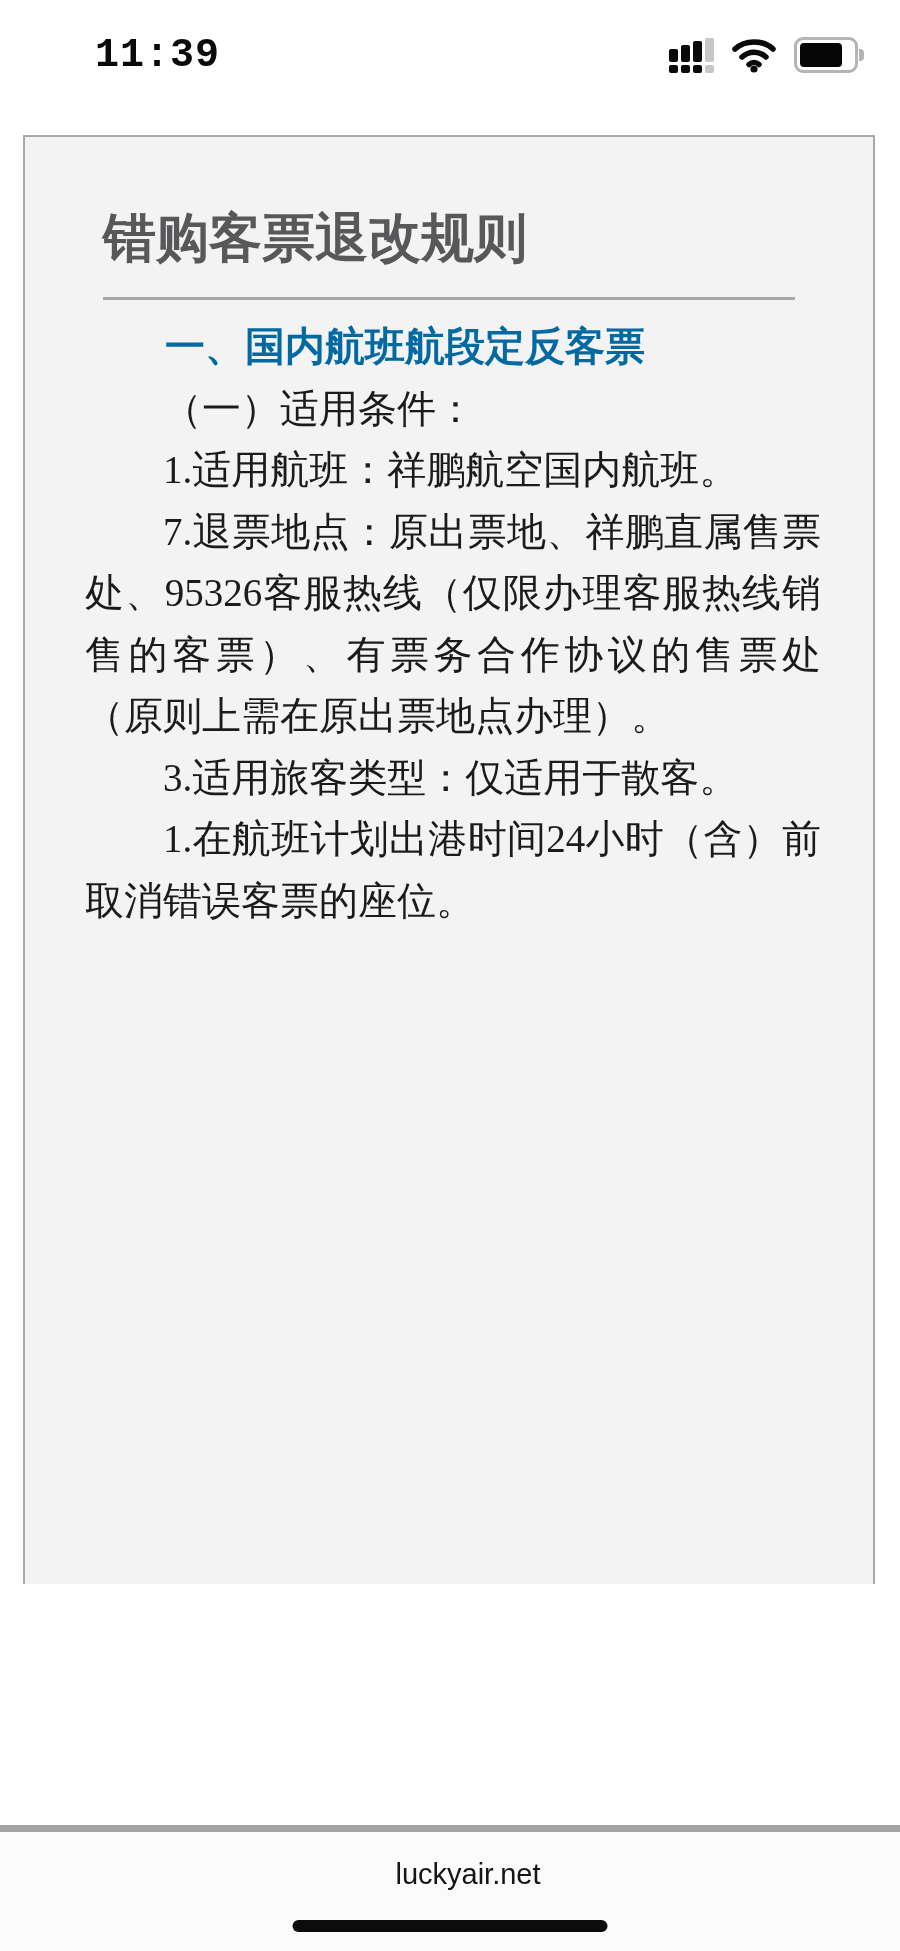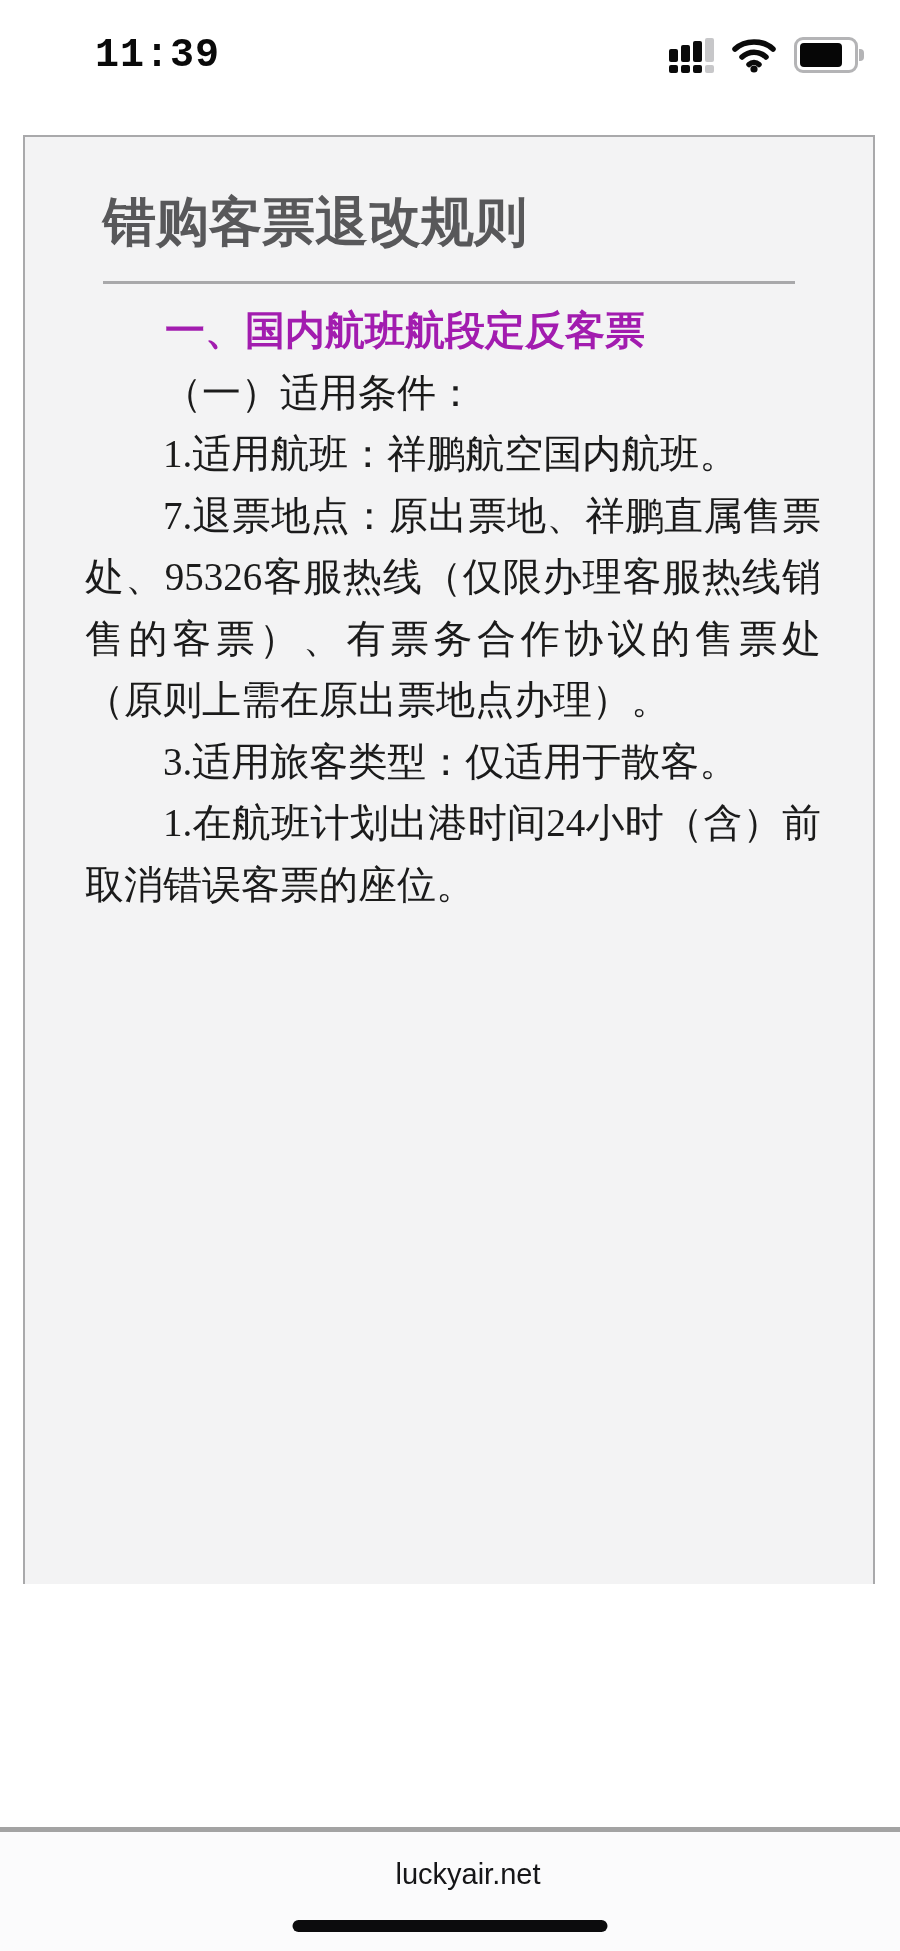--- a/index.html
+++ b/index.html
@@ -48,7 +48,7 @@
     background:#f3f3f4;
     border:2px solid #a9a9ab; border-bottom:none;
     overflow:hidden;
-    padding:0 52px 0 60px;
+    padding:16px 52px 0 60px;
   }
   .doc-title {
     margin:54px 0 0 18px;

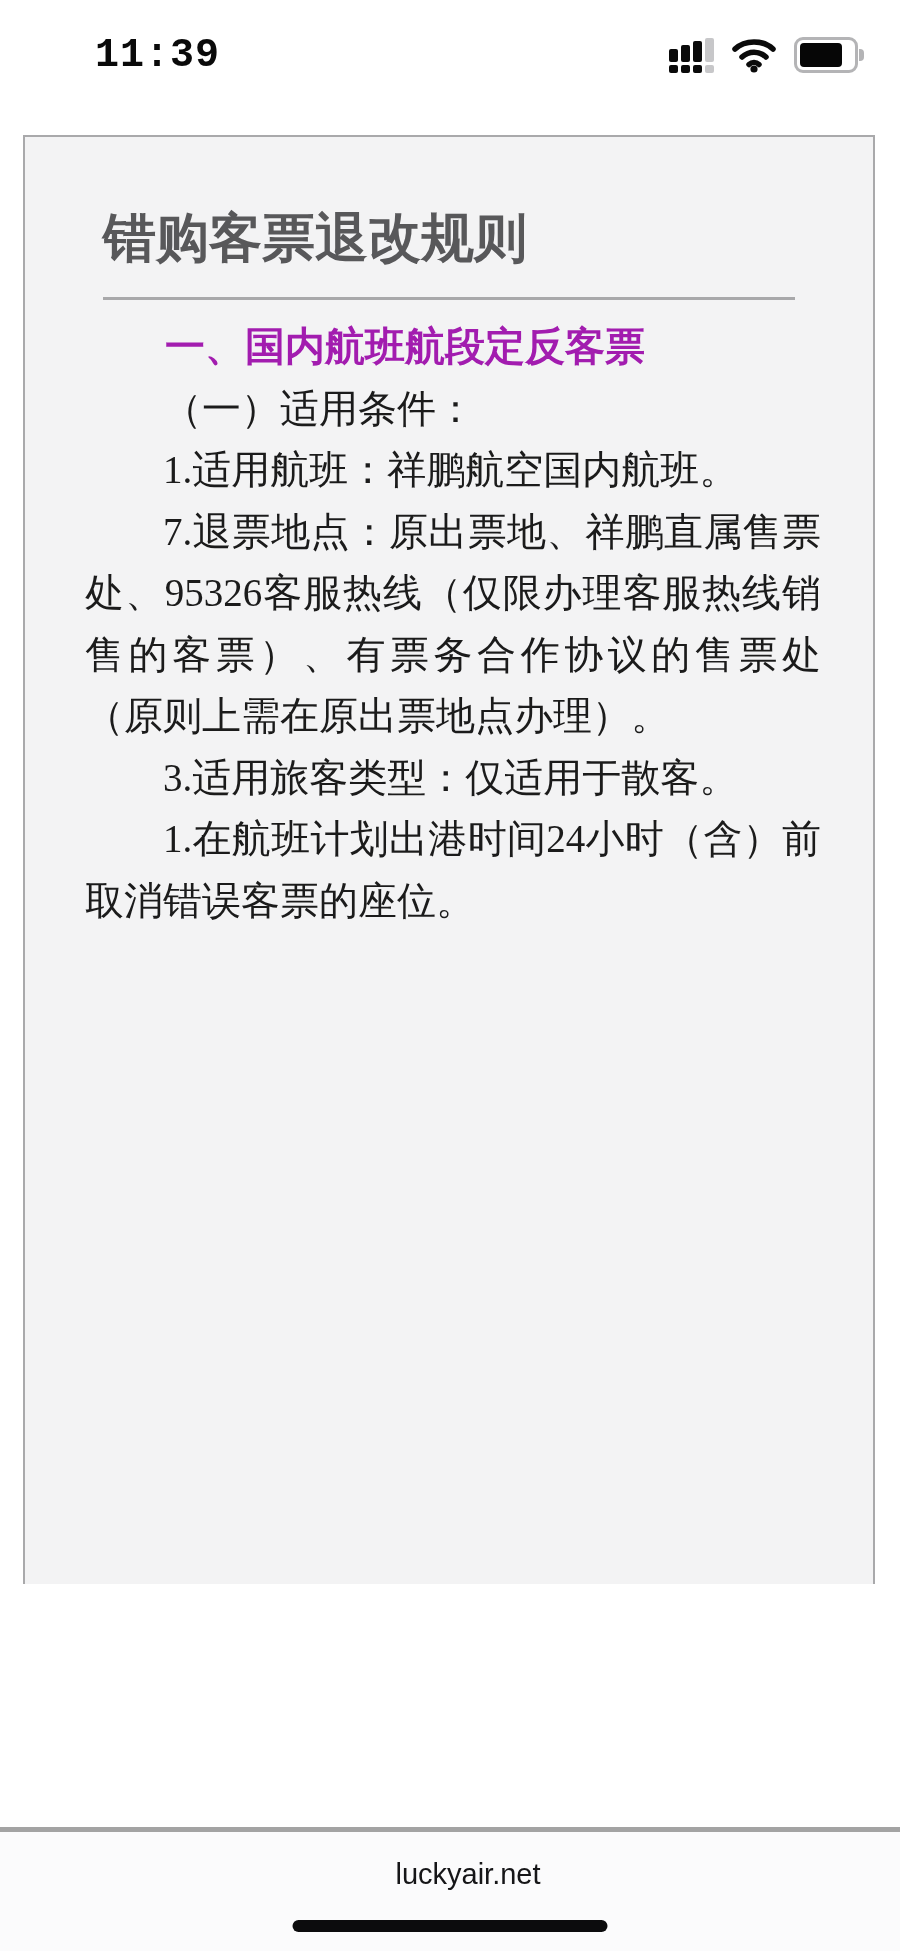--- a/index.html
+++ b/index.html
@@ -69,7 +69,7 @@
   .doc-heading {
     margin:0; text-indent:2em;
     font-family:"Liberation Sans","DejaVu Sans",sans-serif;
-    font-size:40px; font-weight:700; color:#a21caf;
+    font-size:40px; font-weight:700; color:#0369a1;
   }
   .doc-para { margin:0; text-indent:2em; }
 

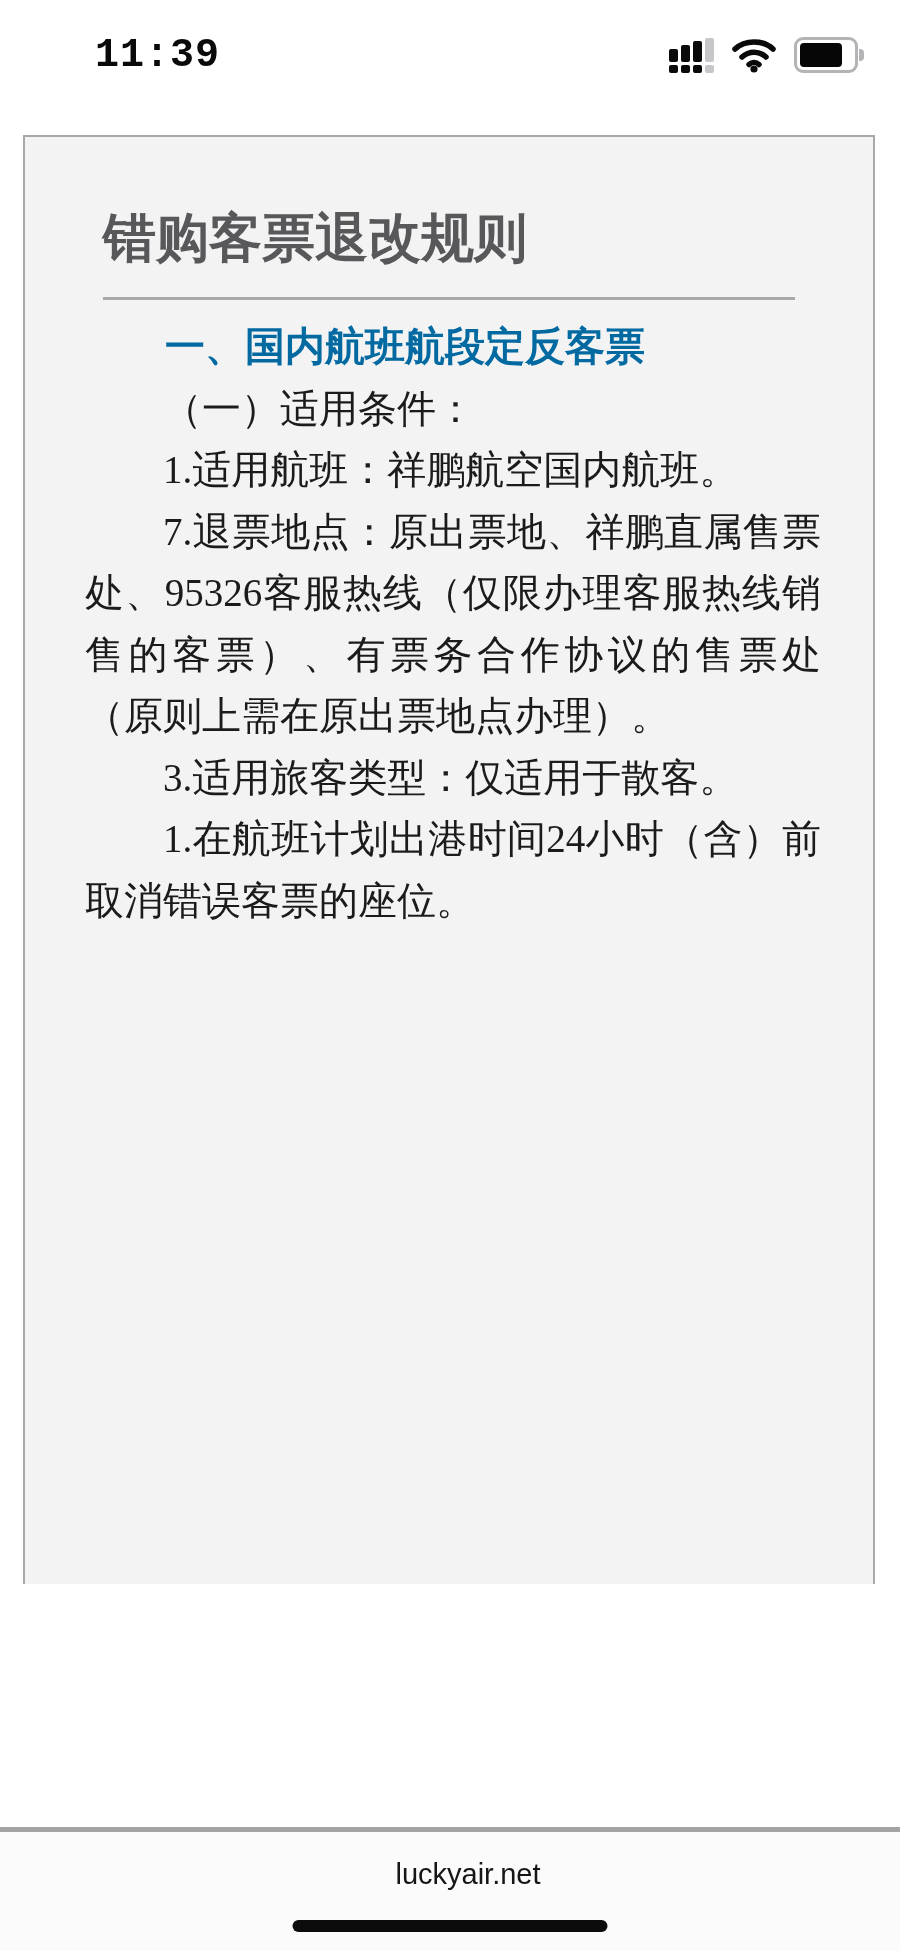--- a/index.html
+++ b/index.html
@@ -76,7 +76,7 @@
   
   .bottom-bar {
     position:absolute; left:0; right:0; bottom:0; height:119px;
-    background:#fbfbfc; border-top:5px solid #a3a3a3;padding-left:36px;
+    background:#fbfbfc; border-top:7px solid #a3a3a3;padding-left:36px;
   }
   .url-label {
     margin-top:26px; text-align:center;

